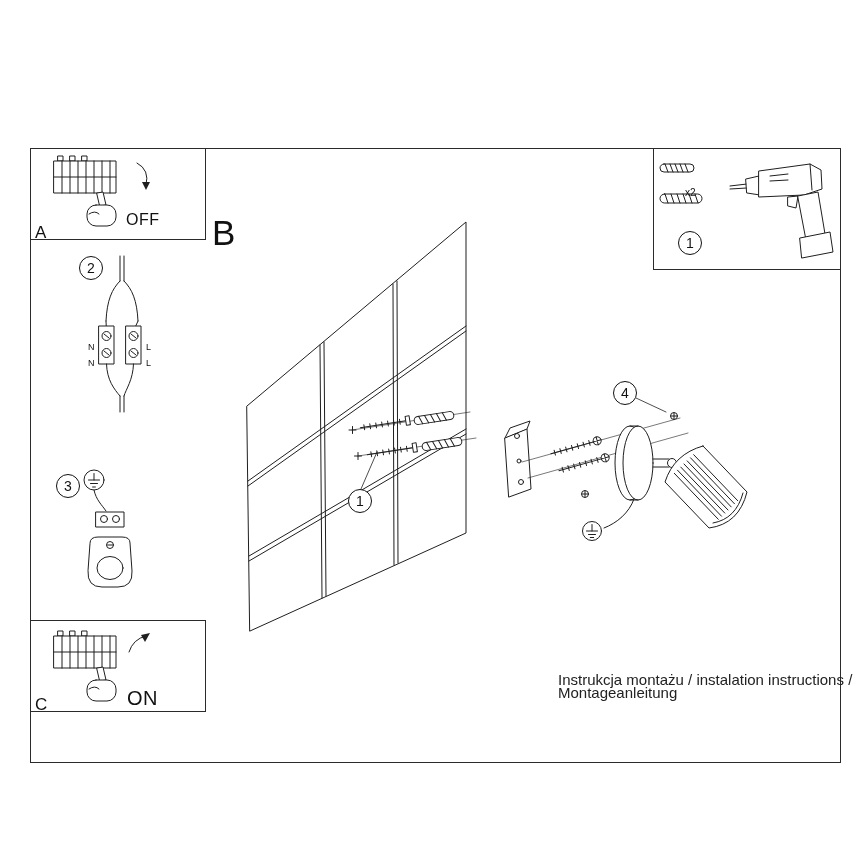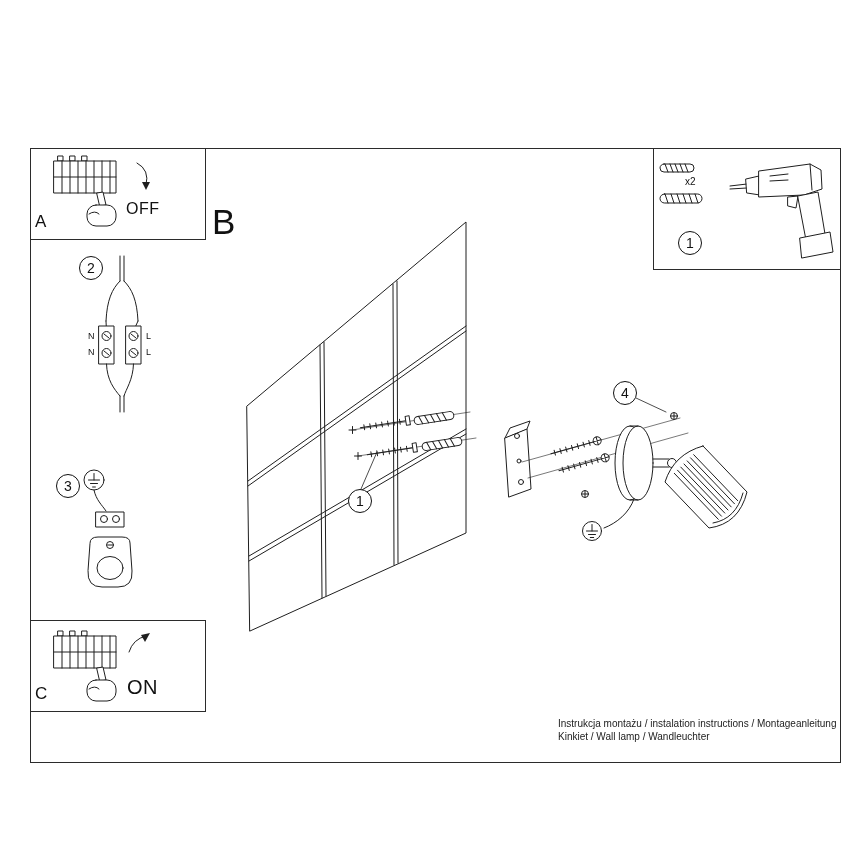--- a/index.html
+++ b/index.html
@@ -12,7 +12,7 @@
   .box-a { left:30px; top:148px; width:176px; height:92px; }
   .box-c { left:30px; top:620px; width:176px; height:92px; }
   .box-tools { left:653px; top:148px; width:188px; height:122px; }
-  .label { position:absolute; white-space:nowrap; }
+  .label { position:absolute; white-space:nowrap;margin-top:11px; }
   .lbl-a { left:35px; top:212px; font-size:17px; }
   .lbl-c { left:35px; top:684px; font-size:17px; }
   .lbl-b { left:212px; top:202px; font-size:35px; }

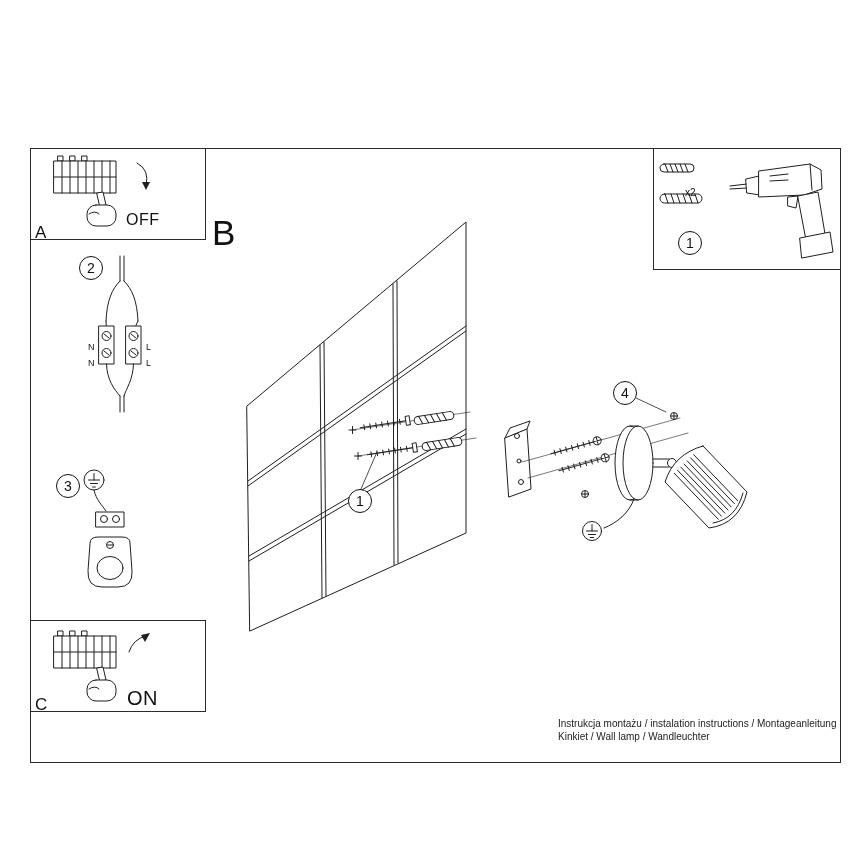--- a/index.html
+++ b/index.html
@@ -32,8 +32,8 @@
   .badge-1 { left:348px; top:489px; }
   .badge-4 { left:613px; top:381px; }
   .badge-t1 { left:678px; top:231px; }
-  .footer { position:absolute; left:558px; top:673px; font-size:10px;
-    line-height:13px; color:#222;margin-top:44px; }
+  .footer { position:absolute; left:558px; top:673px; font-size:15px;
+    line-height:13px; color:#222; }
   .footer span { display:block; }
 </style>
 </head>

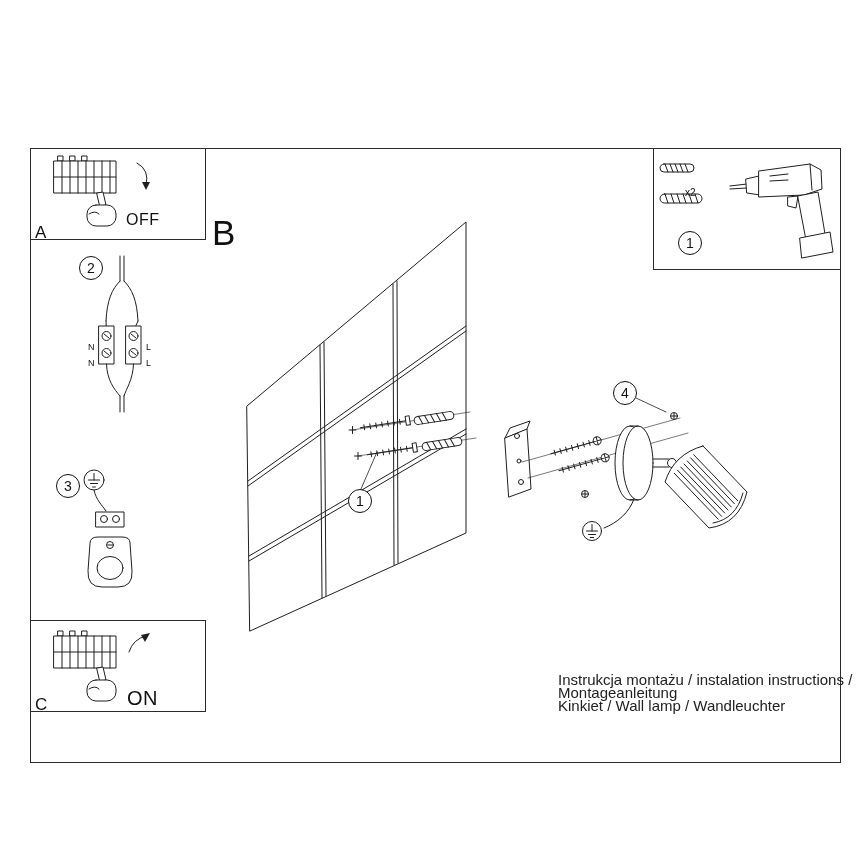--- a/index.html
+++ b/index.html
@@ -248,7 +248,6 @@
 
   <div class="footer">
     <span>Instrukcja montażu / instalation instructions / Montageanleitung</span>
-    <span>Kinkiet / Wall lamp / Wandleuchter</span>
   </div>
 
 </div>

